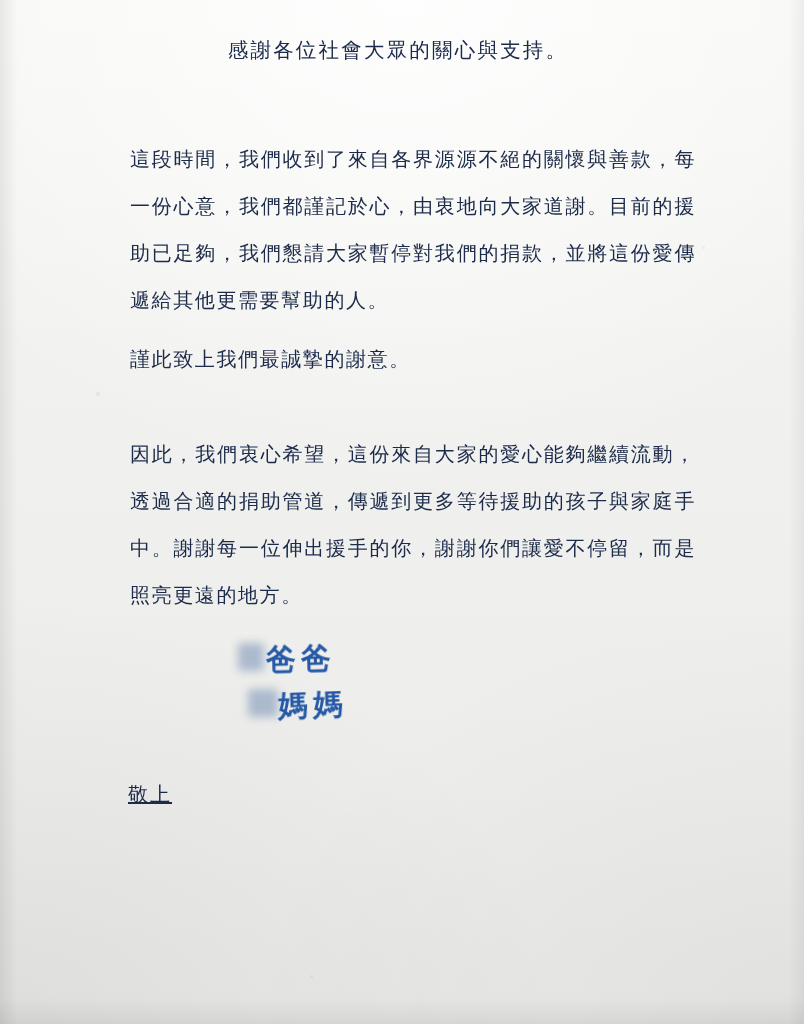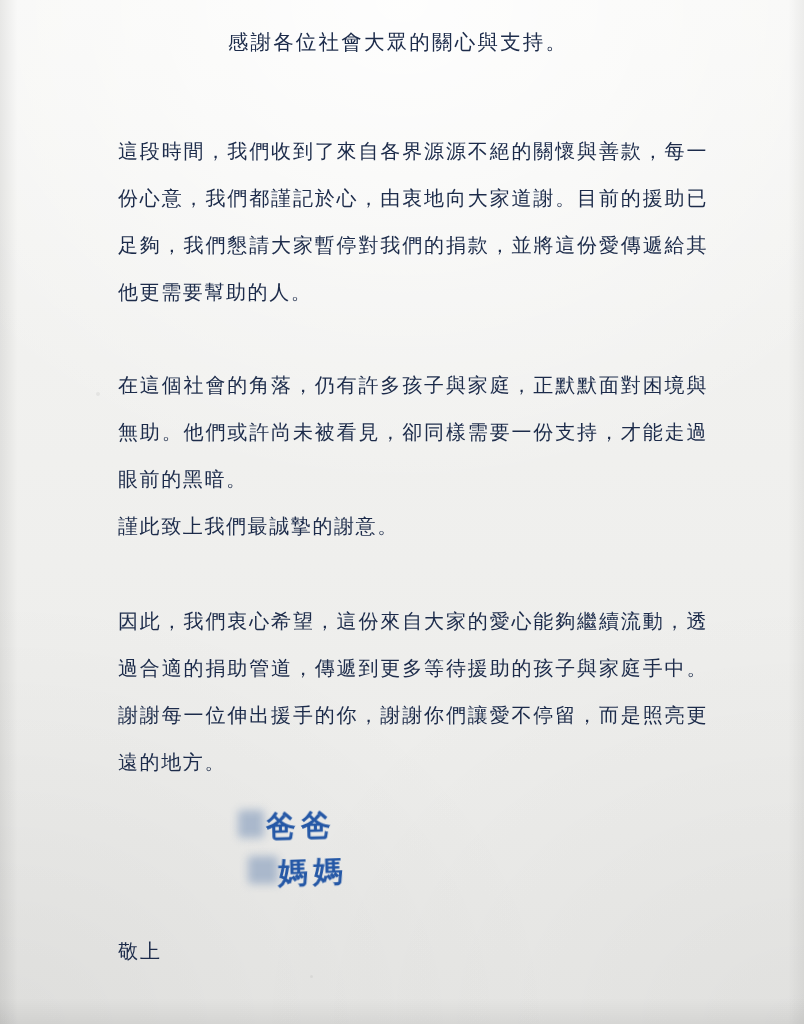--- a/index.html
+++ b/index.html
@@ -63,7 +63,7 @@
   }
 
   .doc-title {
-    margin: 0;
+    margin: 8px;
     padding-top: 28px;
     text-align: center;
     font-size: 20.5px;

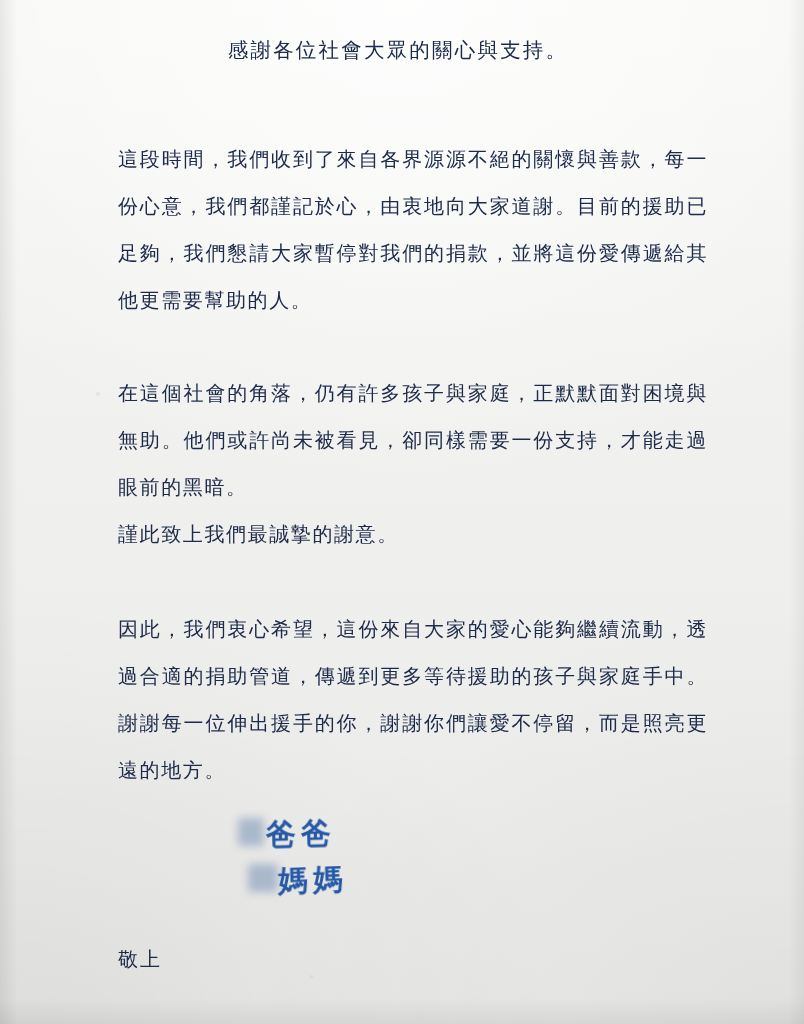--- a/index.html
+++ b/index.html
@@ -75,7 +75,7 @@
   }
 
   .para {
-    margin: 0;
+    margin: 12px;
     color: #1c2b4a;
     font-size: 20px;
     line-height: 47px;

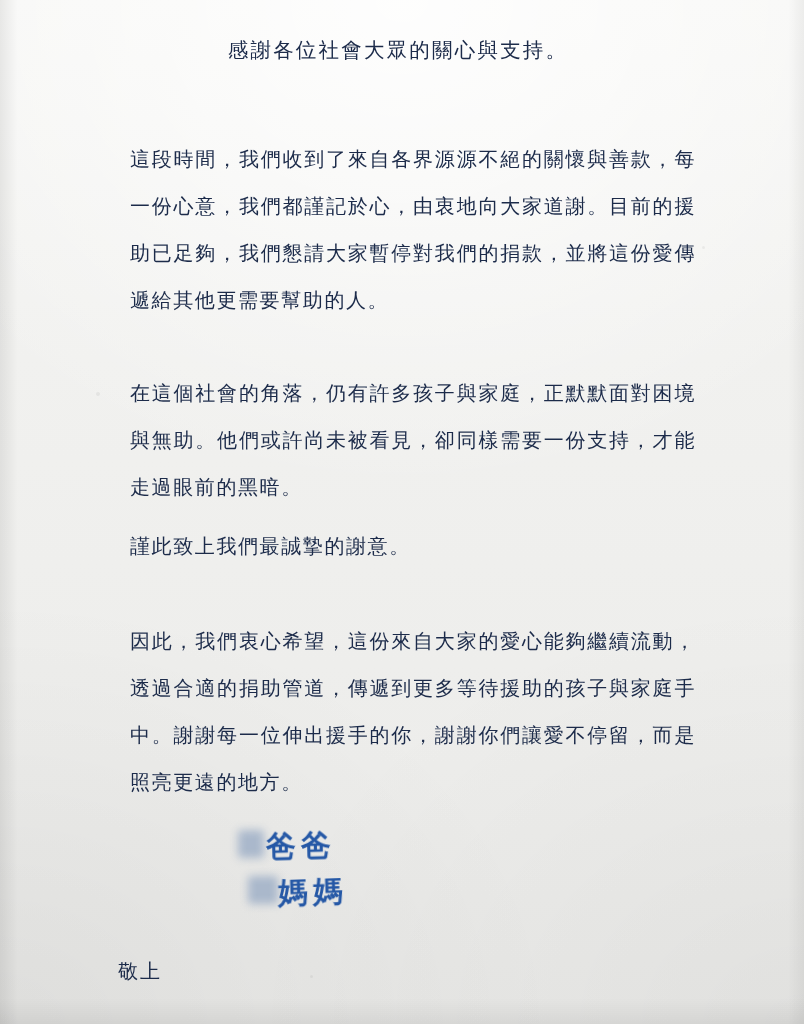--- a/index.html
+++ b/index.html
@@ -159,7 +159,6 @@
 
     <p class="para p1">這段時間，我們收到了來自各界源源不絕的關懷與善款，每一份心意，我們都謹記於心，由衷地向大家道謝。目前的援助已足夠，我們懇請大家暫停對我們的捐款，並將這份愛傳遞給其他更需要幫助的人。</p>
 
-    <p class="para p2">在這個社會的角落，仍有許多孩子與家庭，正默默面對困境與無助。他們或許尚未被看見，卻同樣需要一份支持，才能走過眼前的黑暗。</p>
 
     <p class="para p4">謹此致上我們最誠摯的謝意。</p>
 

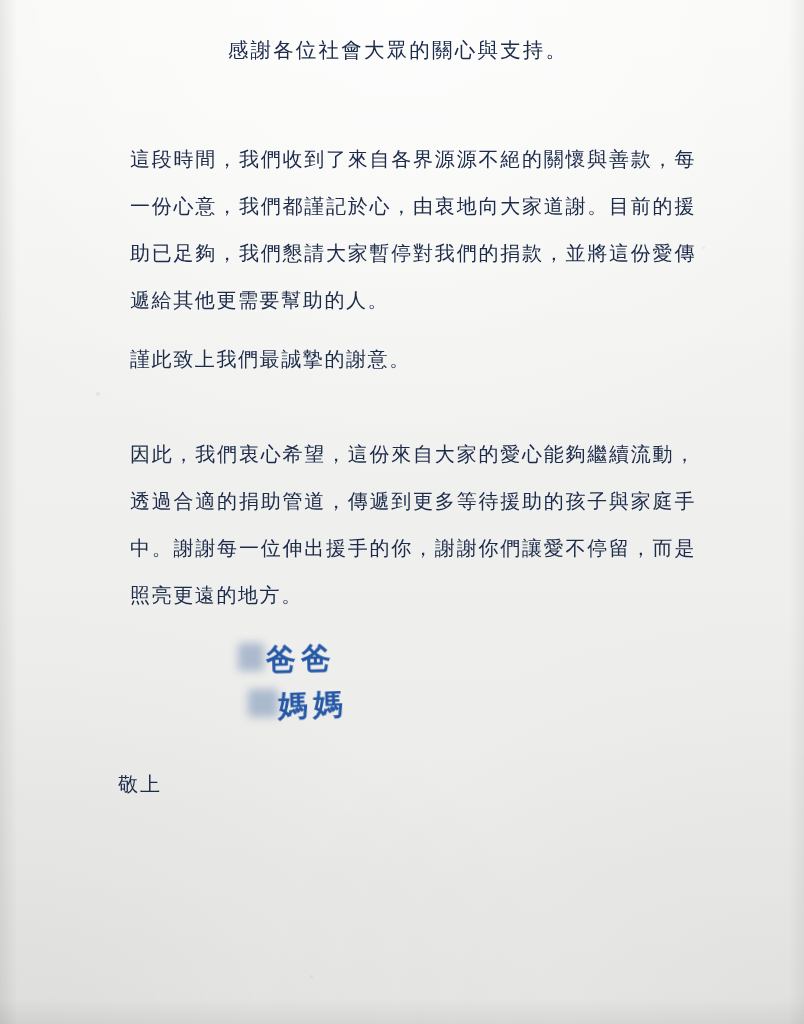--- a/index.html
+++ b/index.html
@@ -125,11 +125,12 @@
   .redact.r2 { left: 130px; top: 56px; width: 30px; height: 28px; }
 
   .closing {
-    margin: 0;
+    margin: 10px;
     padding-top: 6px;
     color: #1c2b4a;
     font-size: 20px;
     letter-spacing: 2px;
+    text-decoration: underline;
   }
 
   

